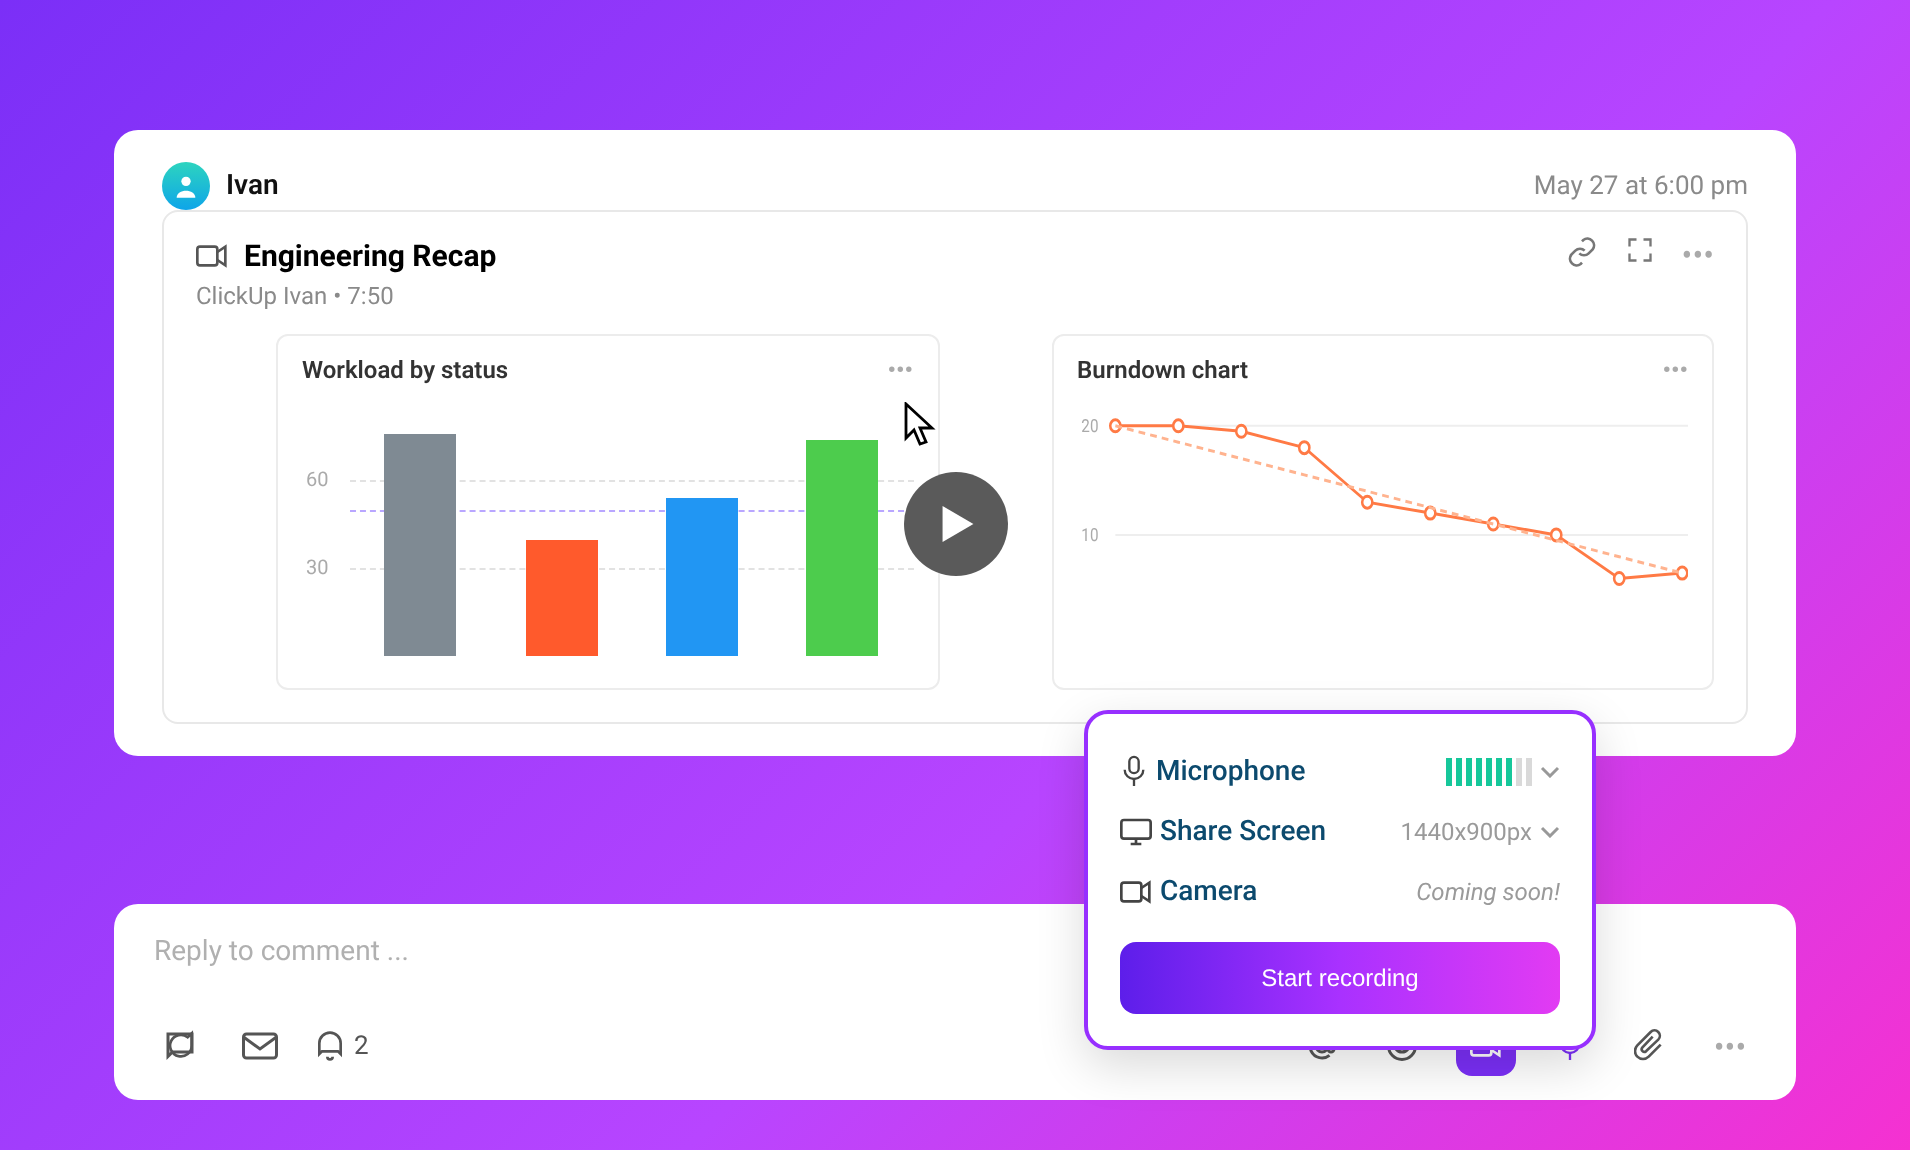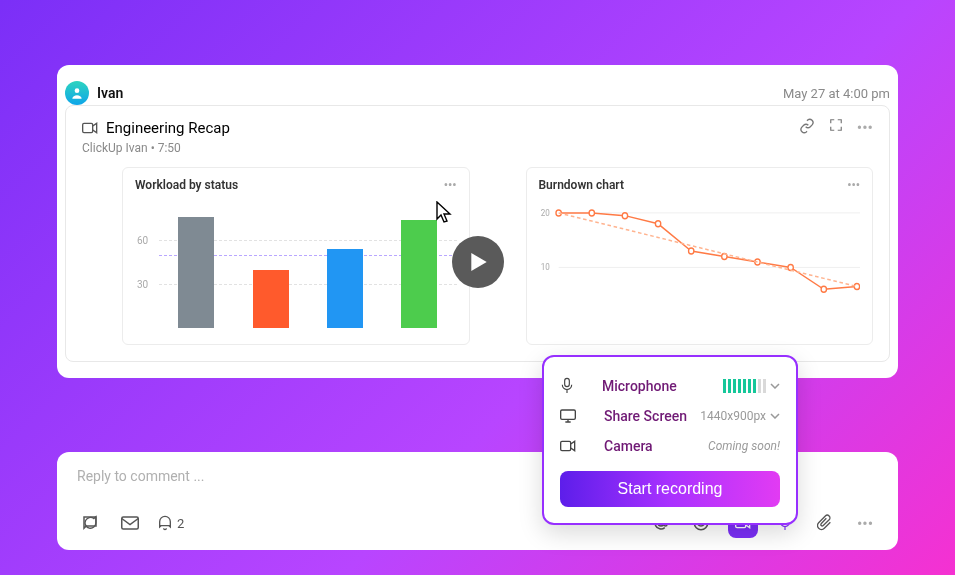--- a/index.html
+++ b/index.html
@@ -17,7 +17,7 @@
     width: 841px;
     background: #fff;
     border-radius: 12px;
-    padding: 16px 8px;
+    padding: 16px 24px;
   }
   .post-header { display: flex; align-items: center; }
   .avatar {

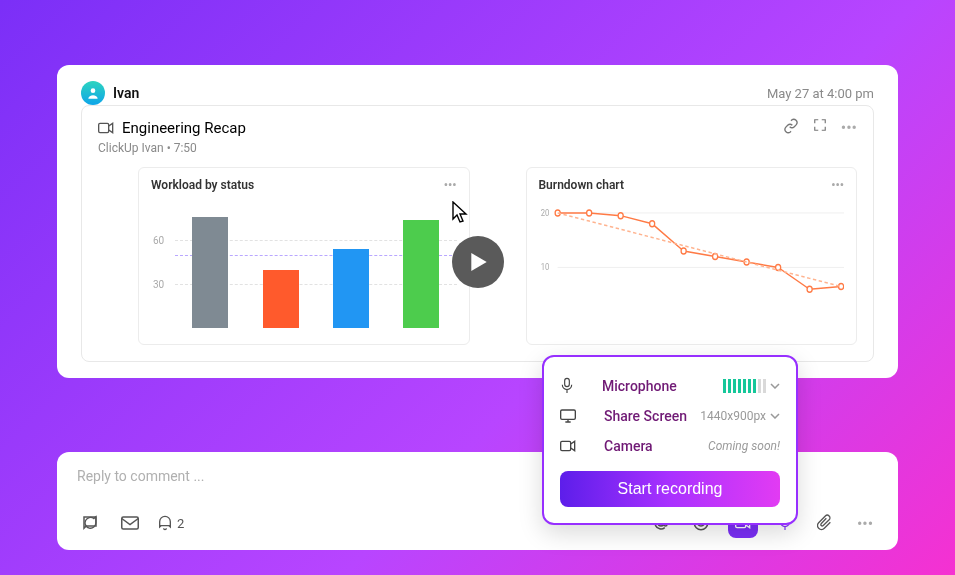--- a/index.html
+++ b/index.html
@@ -103,7 +103,7 @@
         </svg>
     </div>
     <div class="author">Ivan</div>
-    <div class="timestamp">May 27 at 4:00 pm</div>
+    <div class="timestamp">May 27 at 6:00 pm</div>
   </div>
 
   <div class="clip">

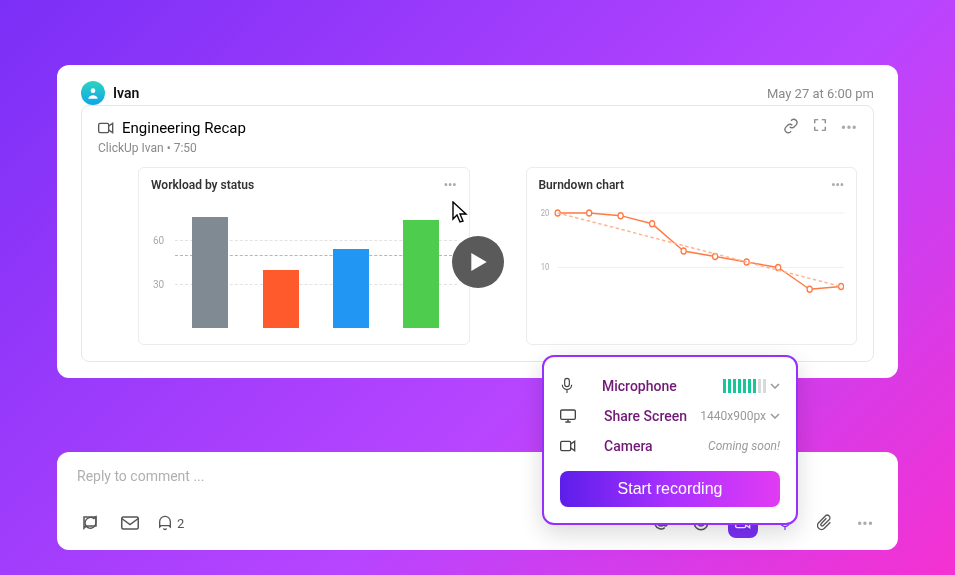--- a/index.html
+++ b/index.html
@@ -36,7 +36,7 @@
   }
   .clip-header { display:flex; align-items:center; }
   .clip-icon { width:16px;height:12px; margin-right:8px; color:#555; }
-  .clip-title { font-weight:400; font-size:15px; }
+  .clip-title { font-weight:700; font-size:15px; }
   .clip-actions { margin-left:auto; display:flex; gap:14px; color:#777; }
   .clip-sub { font-size:12px; color:#8a8a8a; margin-top:4px; margin-left:0px; }
   .charts { display:flex; gap:16px; margin-top:12px; }

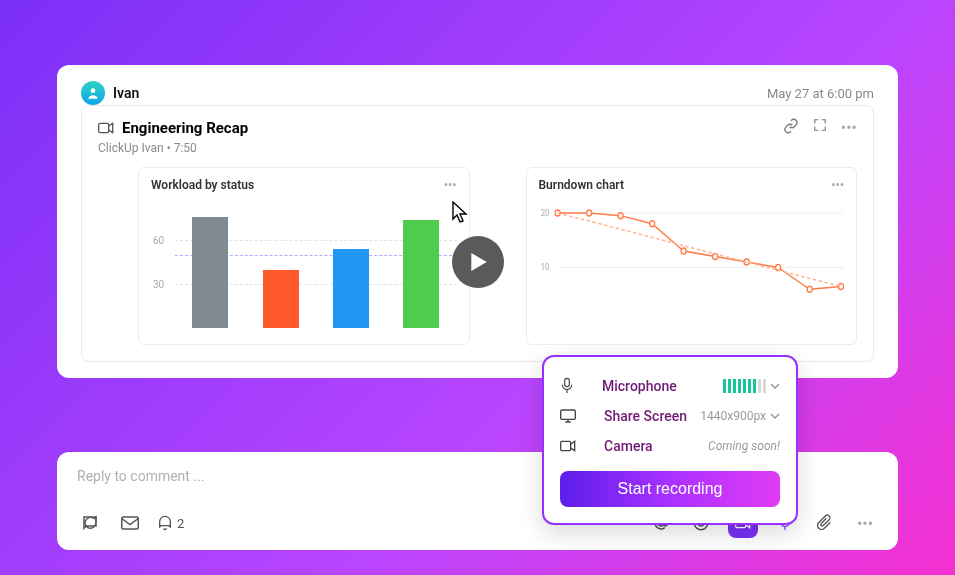--- a/index.html
+++ b/index.html
@@ -77,7 +77,7 @@
     box-shadow:0 8px 24px rgba(0,0,0,.15);
   }
   .pop-row{display:flex;align-items:center; height:30px; font-size:14px;}
-  .pop-row .lbl{margin-left:28px; color:#701a75; font-weight:500;}
+  .pop-row .lbl{margin-left:4px; color:#0c4a6e; font-weight:500;}
   .pop-row .aux{margin-left:auto; color:#9a9a9a; font-size:12px; display:flex;align-items:center;gap:4px;}
   .levels{display:flex;gap:2px;}
   .levels i{width:3px;height:14px;background:#16c79a;display:block;}

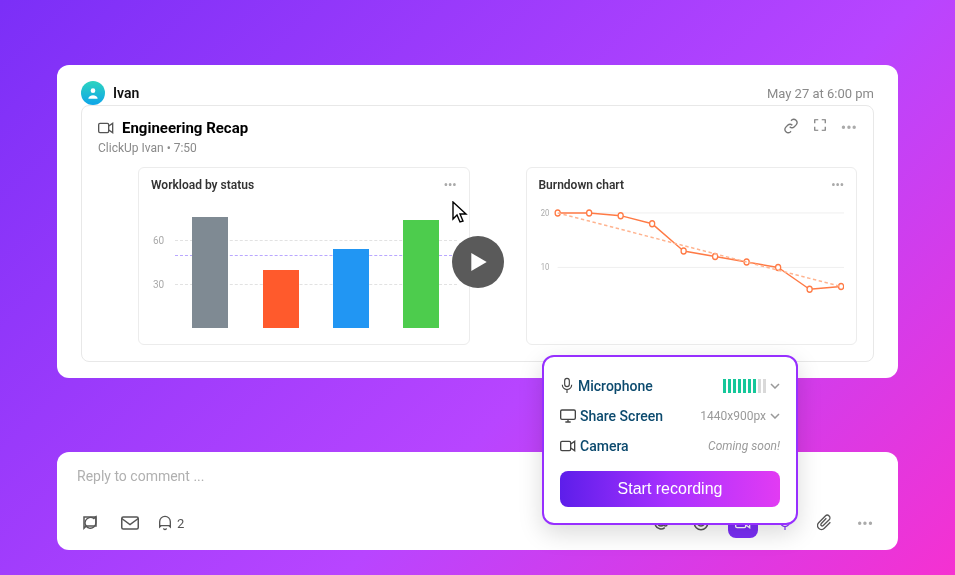--- a/index.html
+++ b/index.html
@@ -87,7 +87,7 @@
     margin-top:10px;width:100%;height:36px;border:none;border-radius:8px;
     background:linear-gradient(90deg,#6a11cb,#bc4ee8,#f531d1);
     background:linear-gradient(90deg,#5d1eea,#a931ff,#e23bf3);
-    color:#fff;font-size:16px;font-weight:500;cursor:pointer;
+    color:#fff;font-size:12px;font-weight:500;cursor:pointer;
   }
   svg{display:block;}
 </style>

